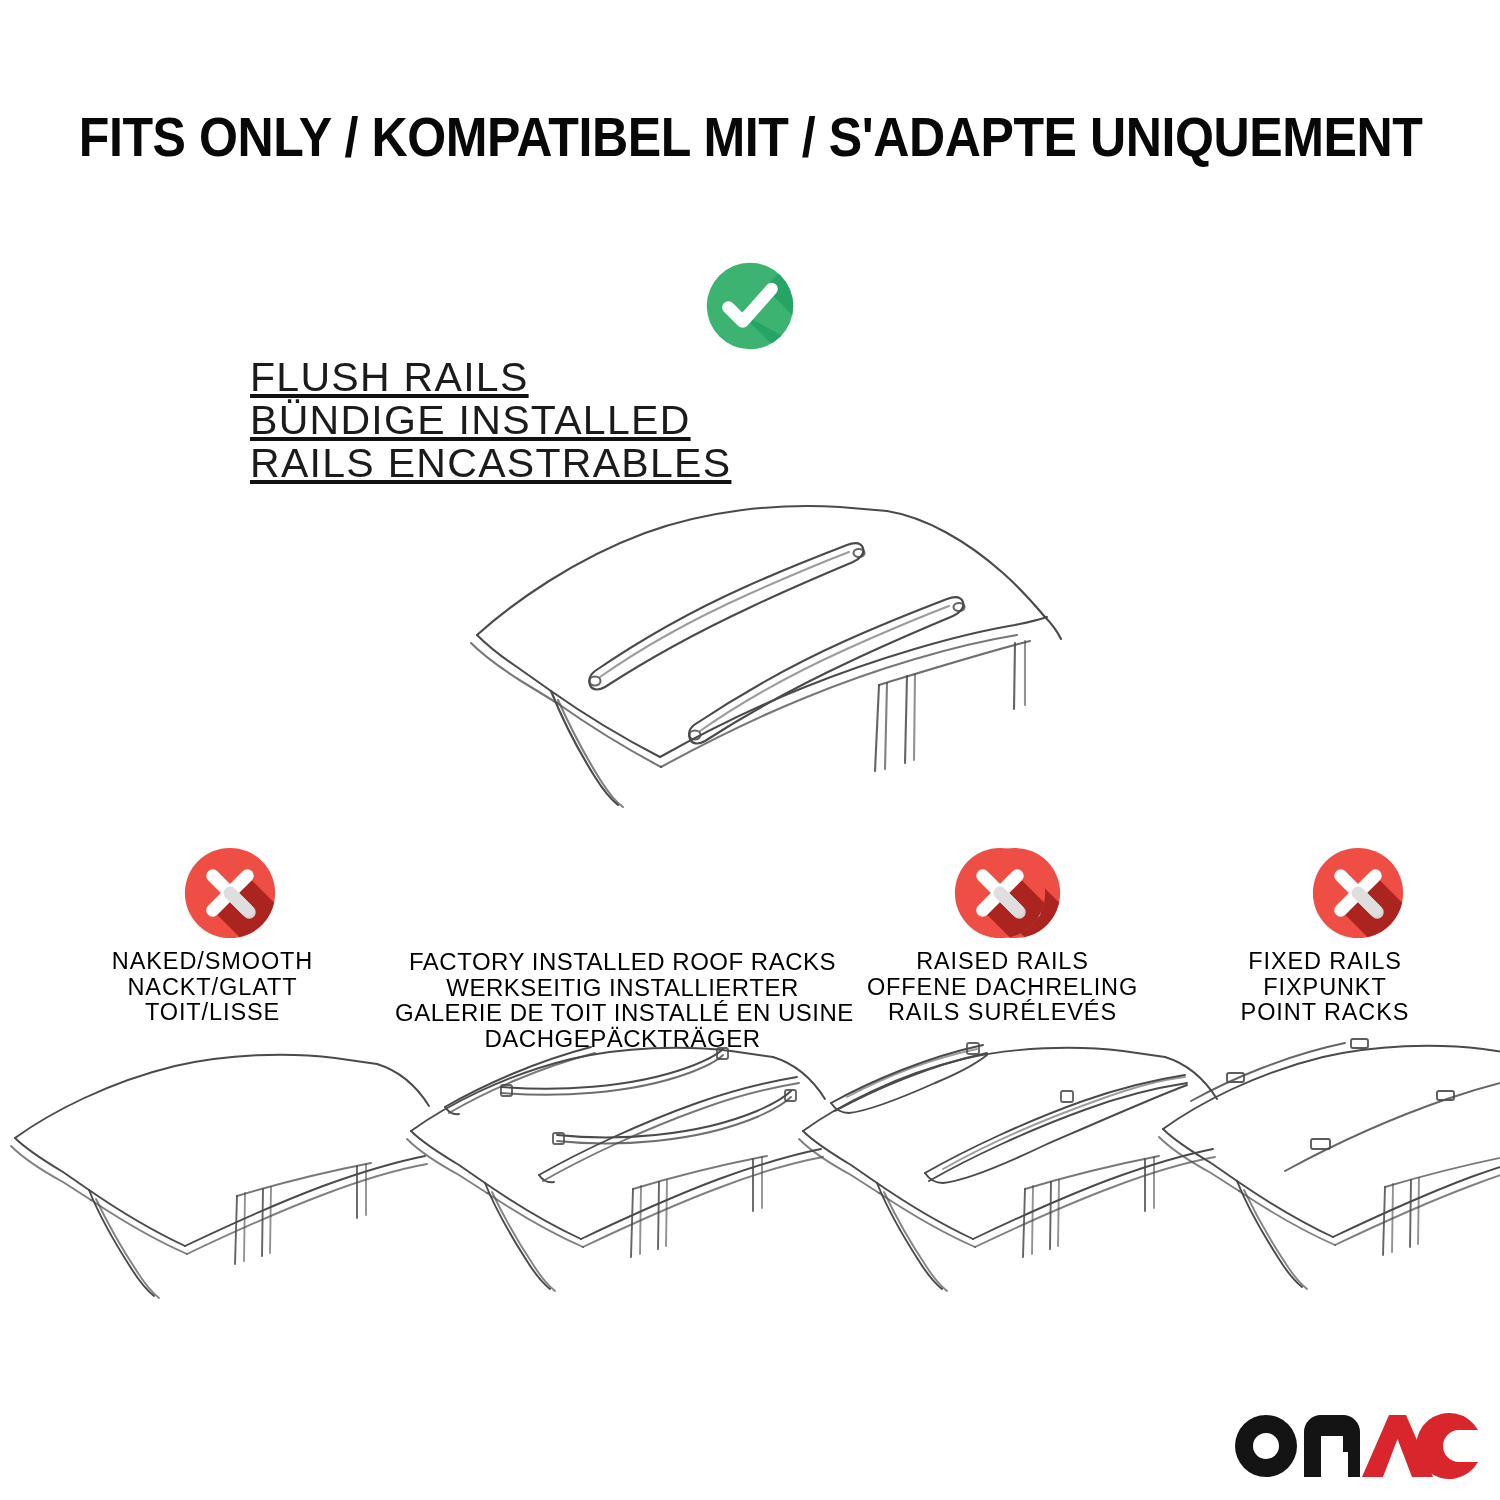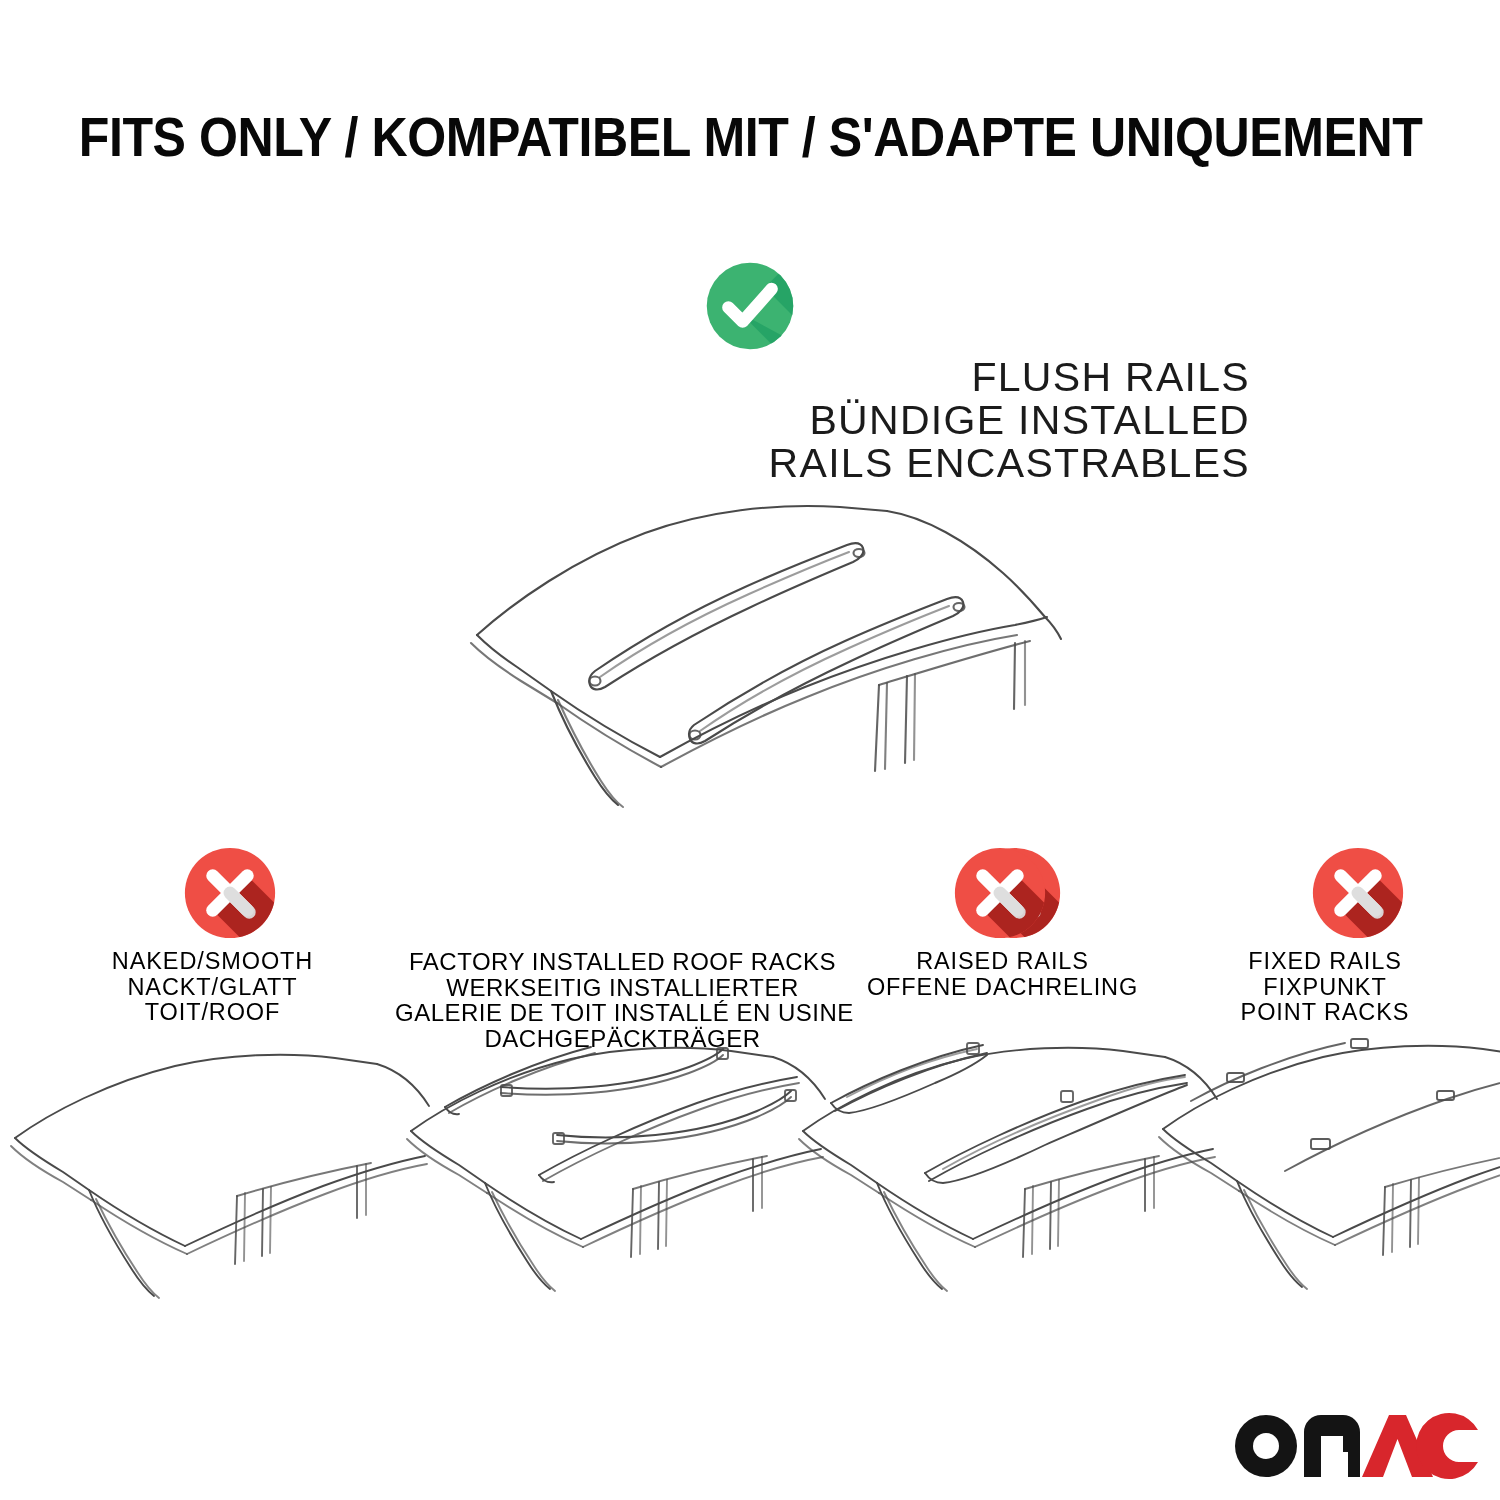--- a/index.html
+++ b/index.html
@@ -54,7 +54,8 @@
     left: 250px;
     top: 356px;
     width: 1000px;
-    text-align: right;
+    text-align: left;
+    text-decoration: underline;
   }
   .hero-text .ln {
     display: block;

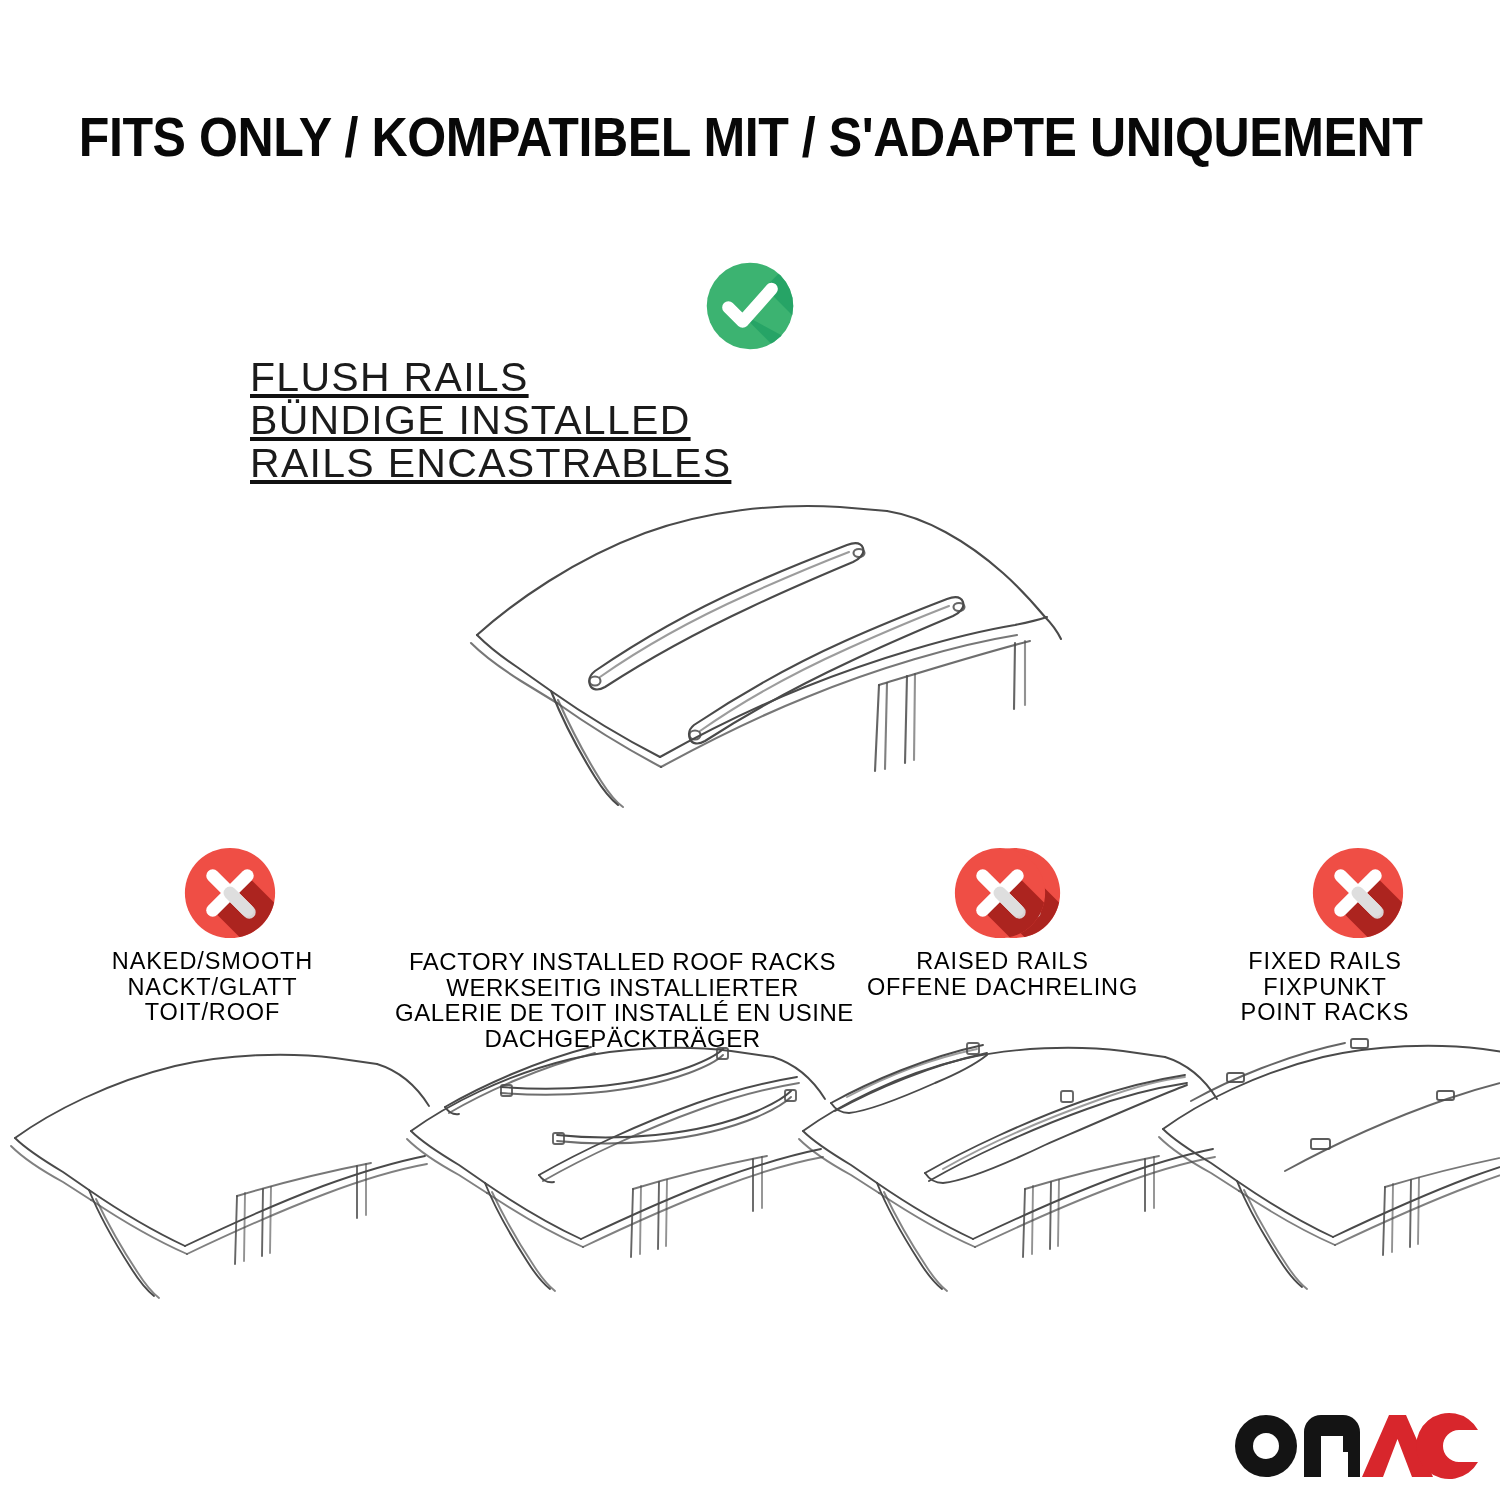--- a/index.html
+++ b/index.html
@@ -238,7 +238,7 @@
     <div class="col-label">
       <span class="ln">NAKED/SMOOTH</span>
       <span class="ln">NACKT/GLATT</span>
-      <span class="ln">TOIT/ROOF</span>
+      <span class="ln">TOIT/LISSE</span>
     </div>
     <div class="col-art">
       <svg viewBox="0 0 430 250" width="430" height="250" aria-hidden="true">

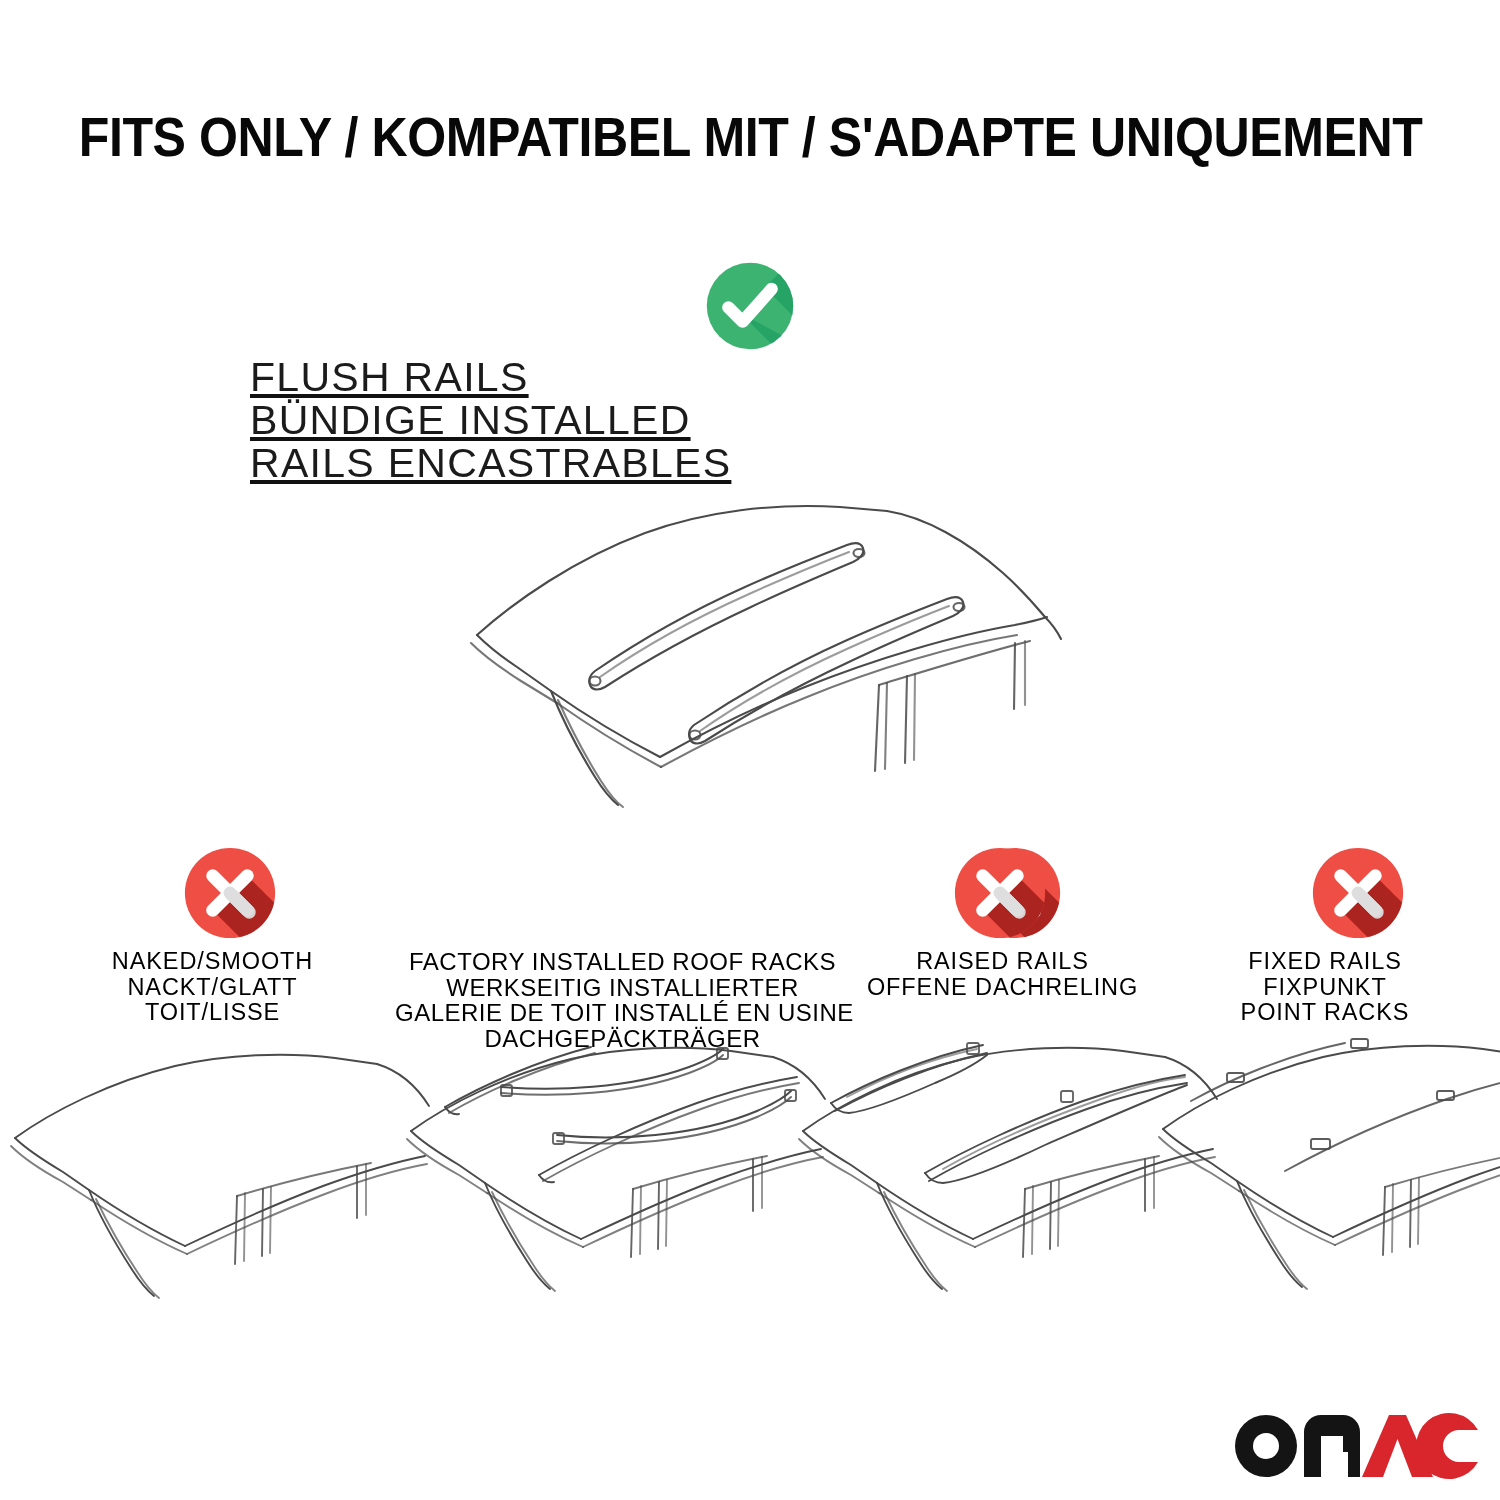--- a/index.html
+++ b/index.html
@@ -360,6 +360,7 @@
     <div class="col-label">
       <span class="ln">RAISED RAILS</span>
       <span class="ln">OFFENE DACHRELING</span>
+      <span class="ln">RAILS SURÉLEVÉS</span>
     </div>
     <div class="col-art">
       <svg viewBox="0 0 430 250" width="430" height="250" aria-hidden="true">

